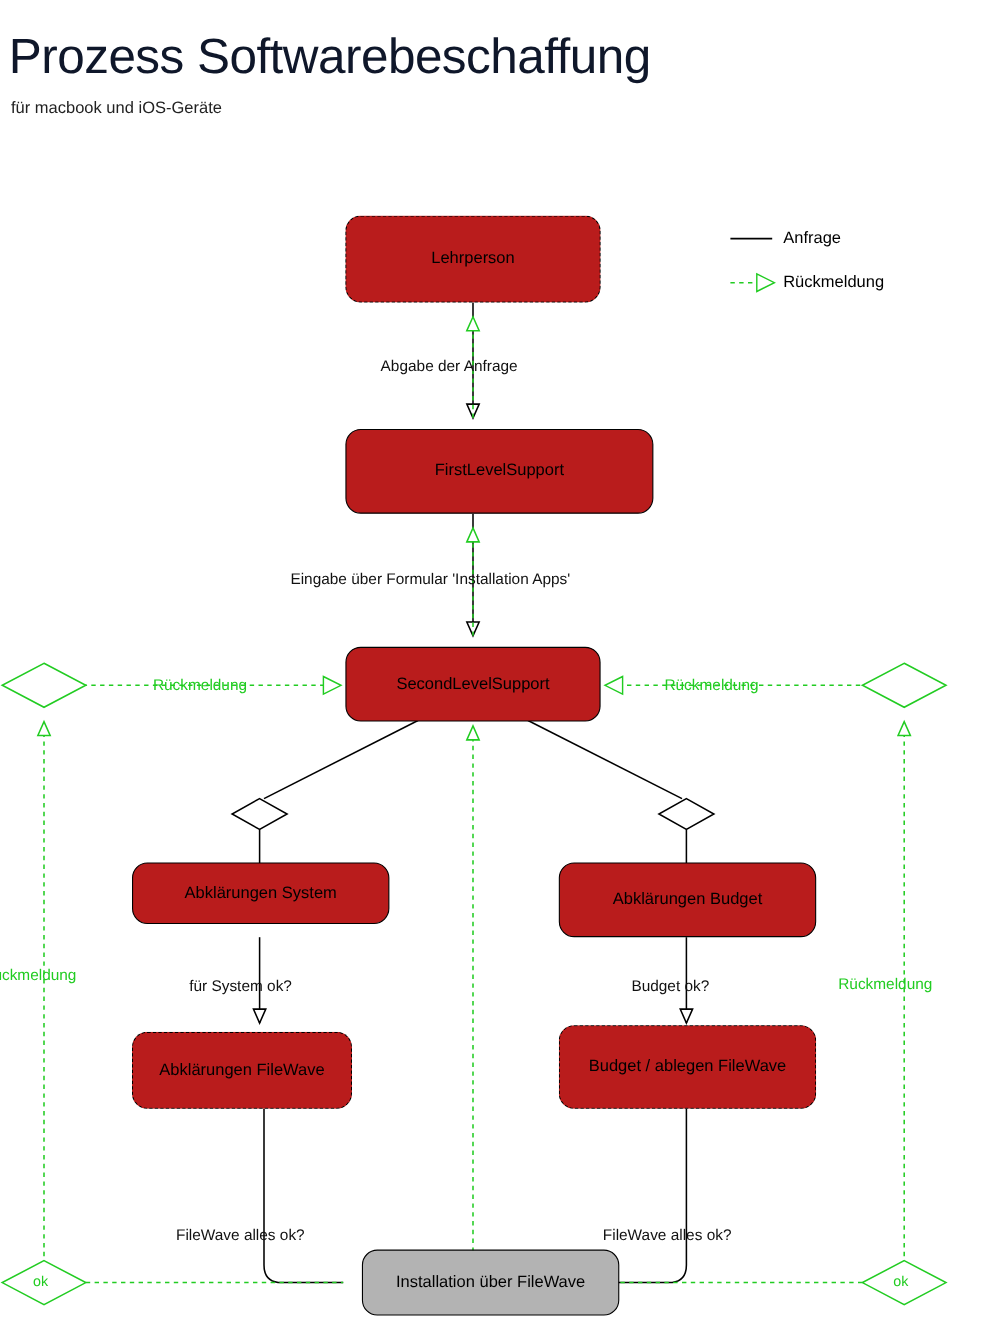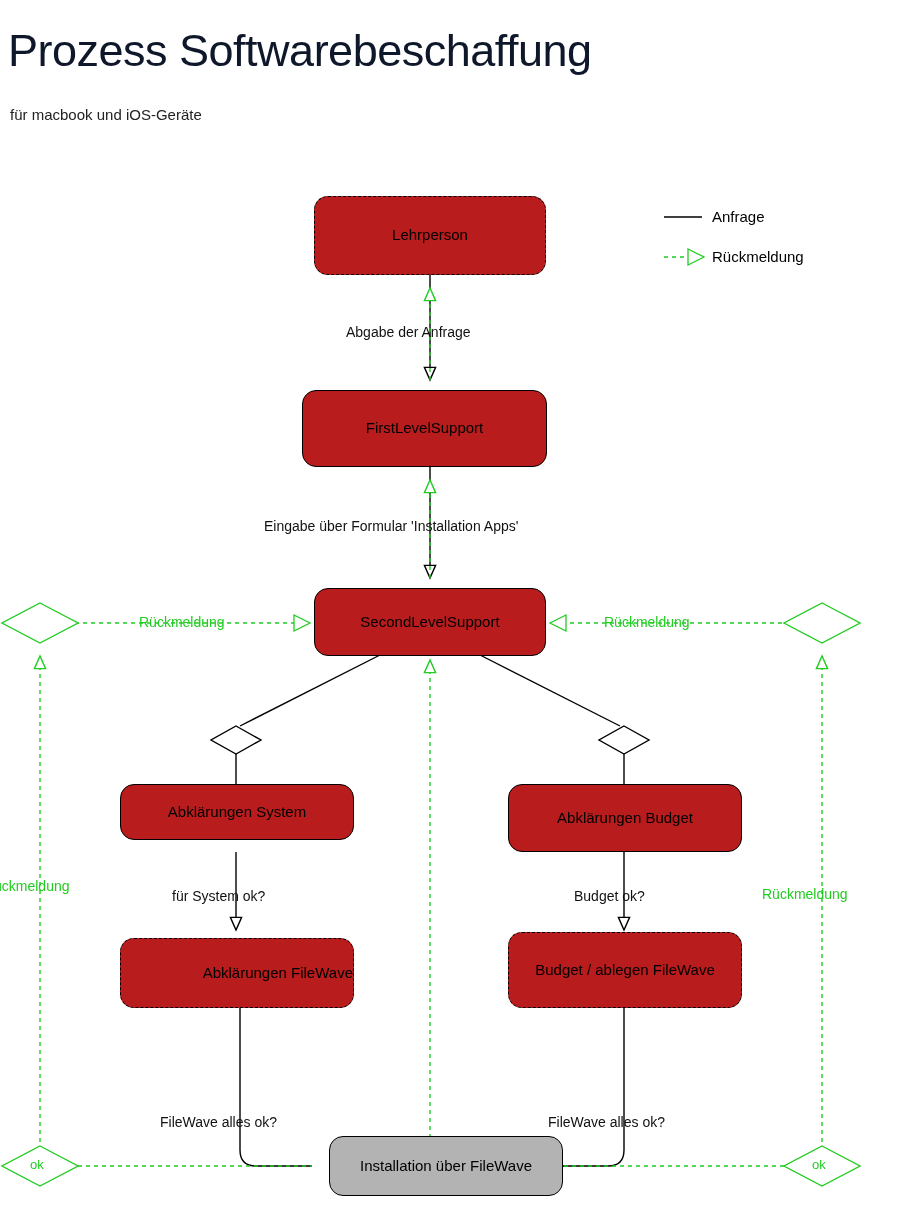--- a/index.html
+++ b/index.html
@@ -36,7 +36,6 @@
     font-size: 15px;
     color: #222222;
     white-space: nowrap;
-    margin-top: 16px;
   }
   .node {
     position: absolute;

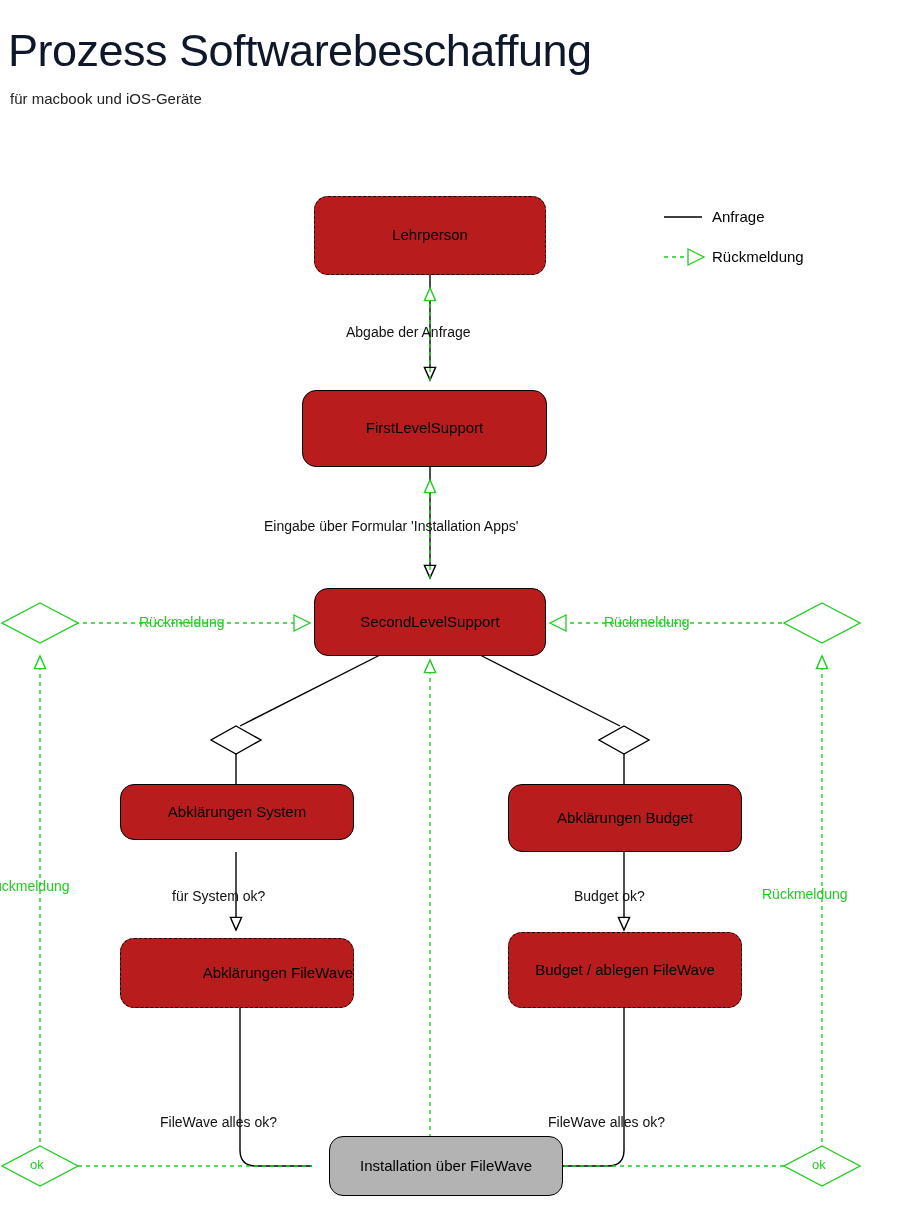--- a/index.html
+++ b/index.html
@@ -188,7 +188,7 @@
     <span>Lehrperson</span>
   </div>
 
-  <div class="node solid" style="left:302px; top:390px; width:245px; height:77px;">
+  <div class="node solid" style="left:314px; top:390px; width:280px; height:77px;">
     <span>FirstLevelSupport</span>
   </div>
 

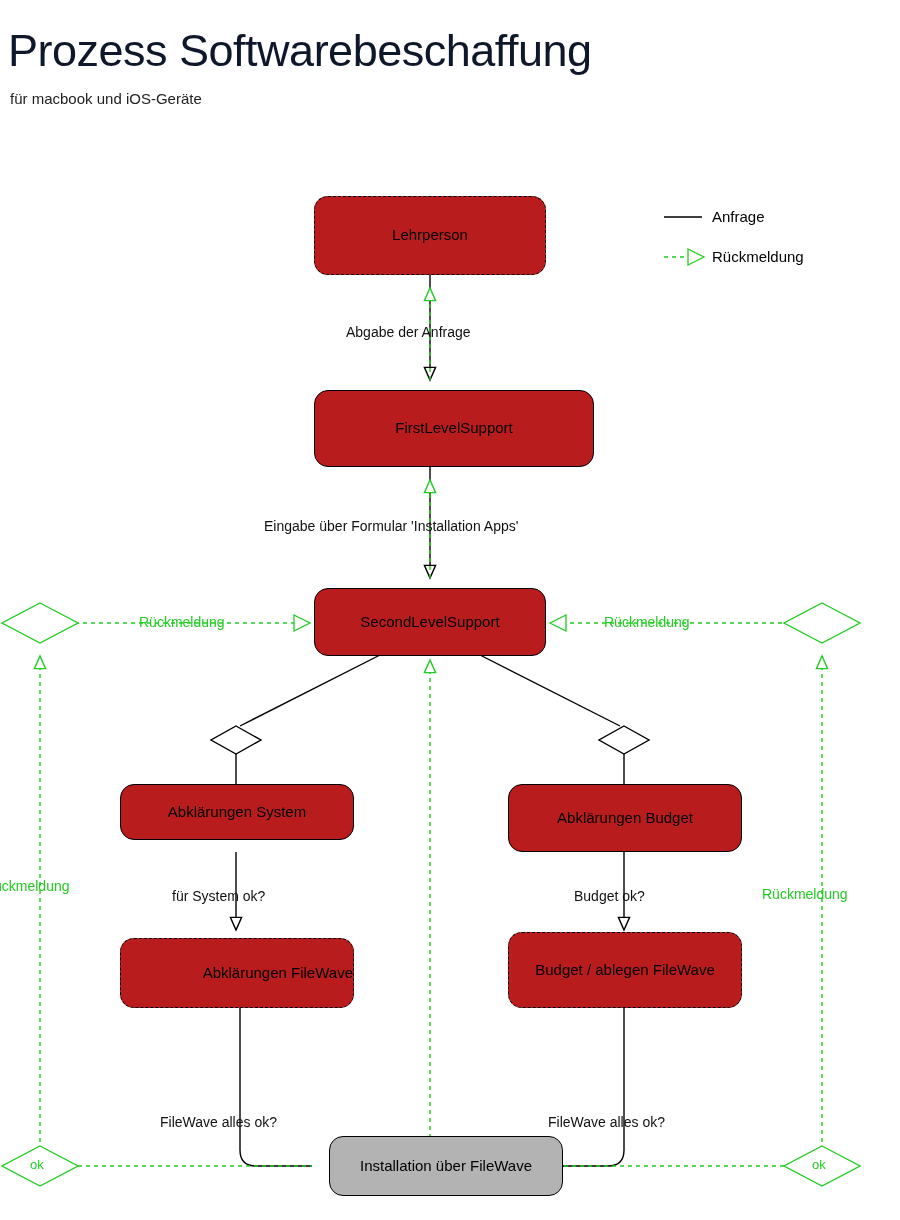--- a/index.html
+++ b/index.html
@@ -204,7 +204,7 @@
     <span>Abklärungen Budget</span>
   </div>
 
-  <div class="node dashed" style="left:120px; top:938px; width:234px; height:70px;justify-content:flex-end;">
+  <div class="node dashed" style="left:120px; top:938px; width:200px; height:70px;">
     <span>Abklärungen FileWave</span>
   </div>
 

